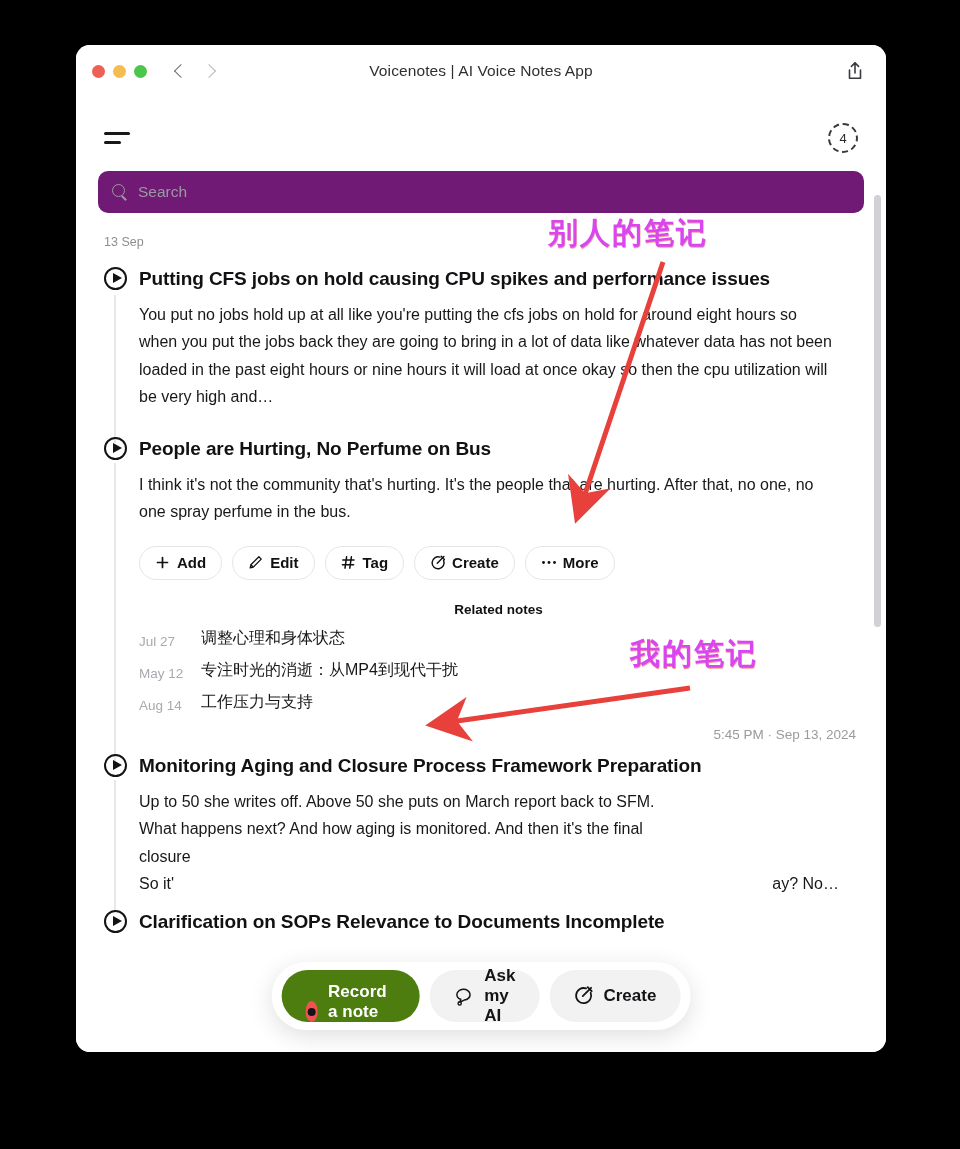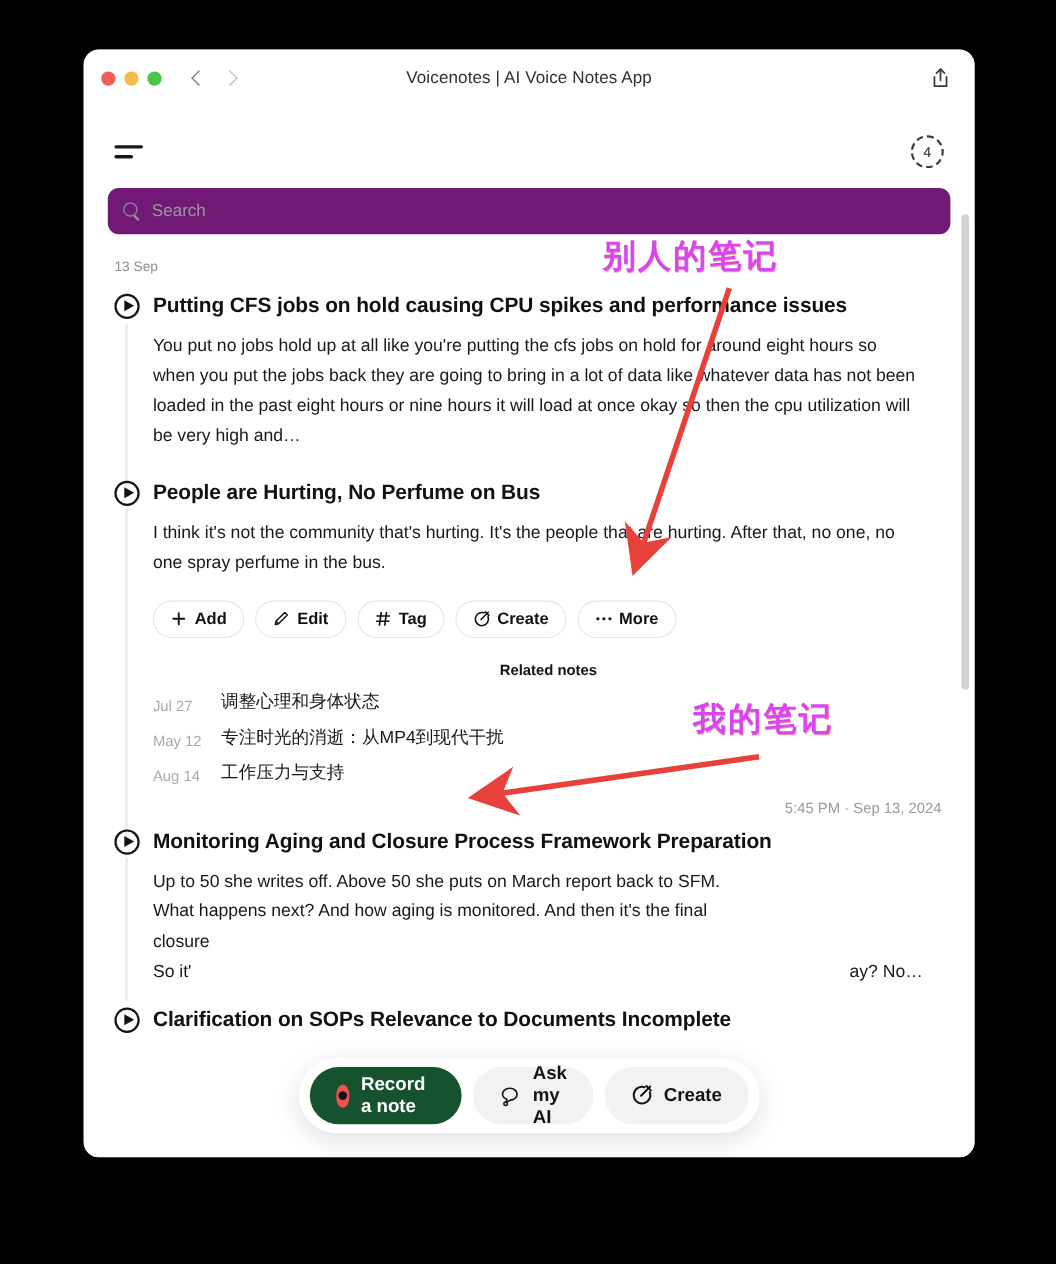--- a/index.html
+++ b/index.html
@@ -353,7 +353,7 @@
           </div>
         </div>
 
-        <div class="note" style="margin-top:14px;">
+        <div class="note" style="margin-top:8px;">
           <div class="note-head">
             <div class="play-icon"></div>
             <div class="note-title">Clarification on SOPs Relevance to Documents Incomplete</div>

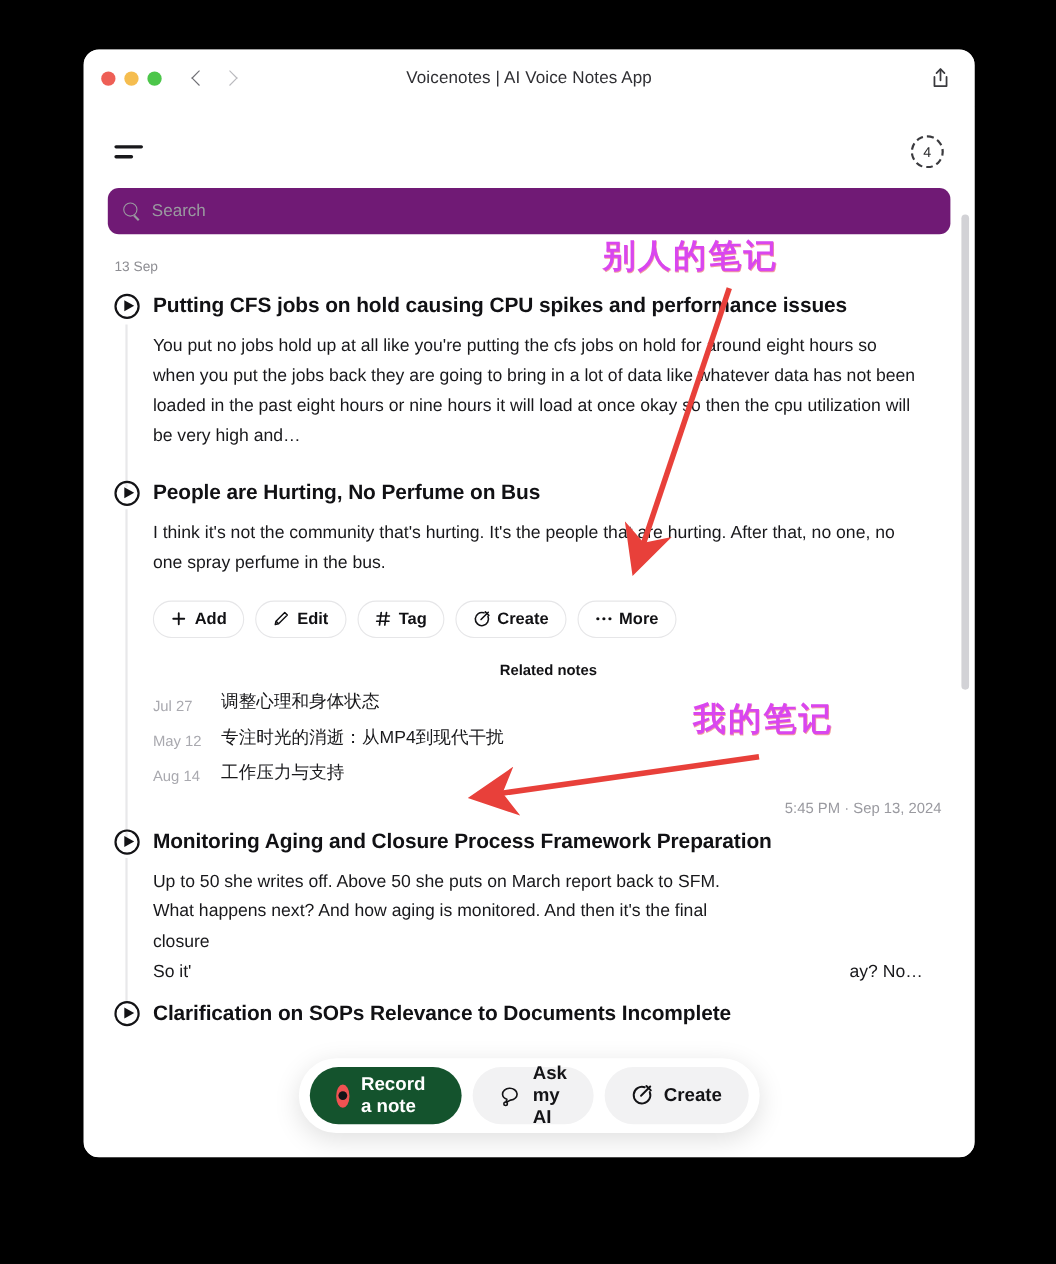--- a/index.html
+++ b/index.html
@@ -176,7 +176,7 @@
     font-size: 17px; font-weight: 700;
     cursor: pointer;
   }
-  .tb-btn.primary { background: #14532d; color: #ffffff; }
+  .tb-btn.primary { background: #4d7c0f; color: #ffffff; align-items: flex-end; }
   .tb-btn.ghost { background: #f2f2f3; color: #141417; }
   .rec-dot {
     width: 21px; height: 21px; border-radius: 50%;

